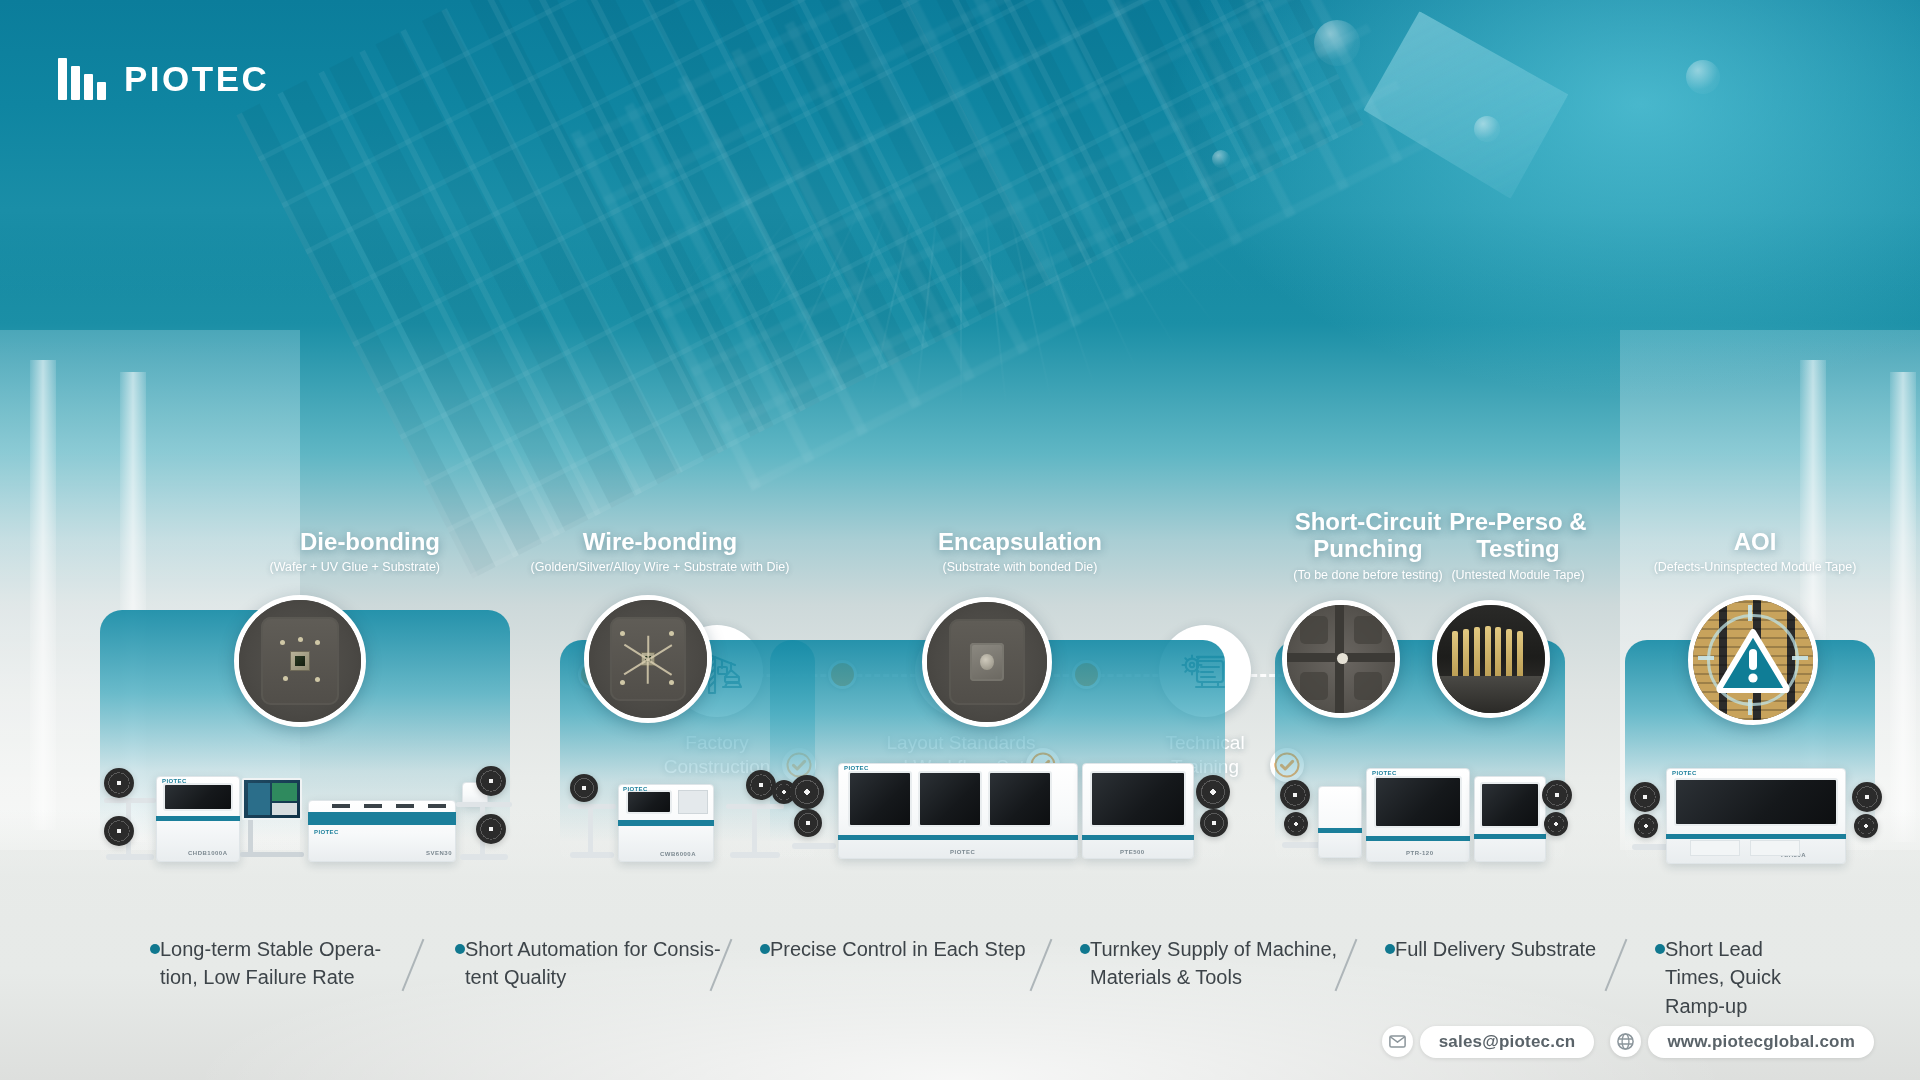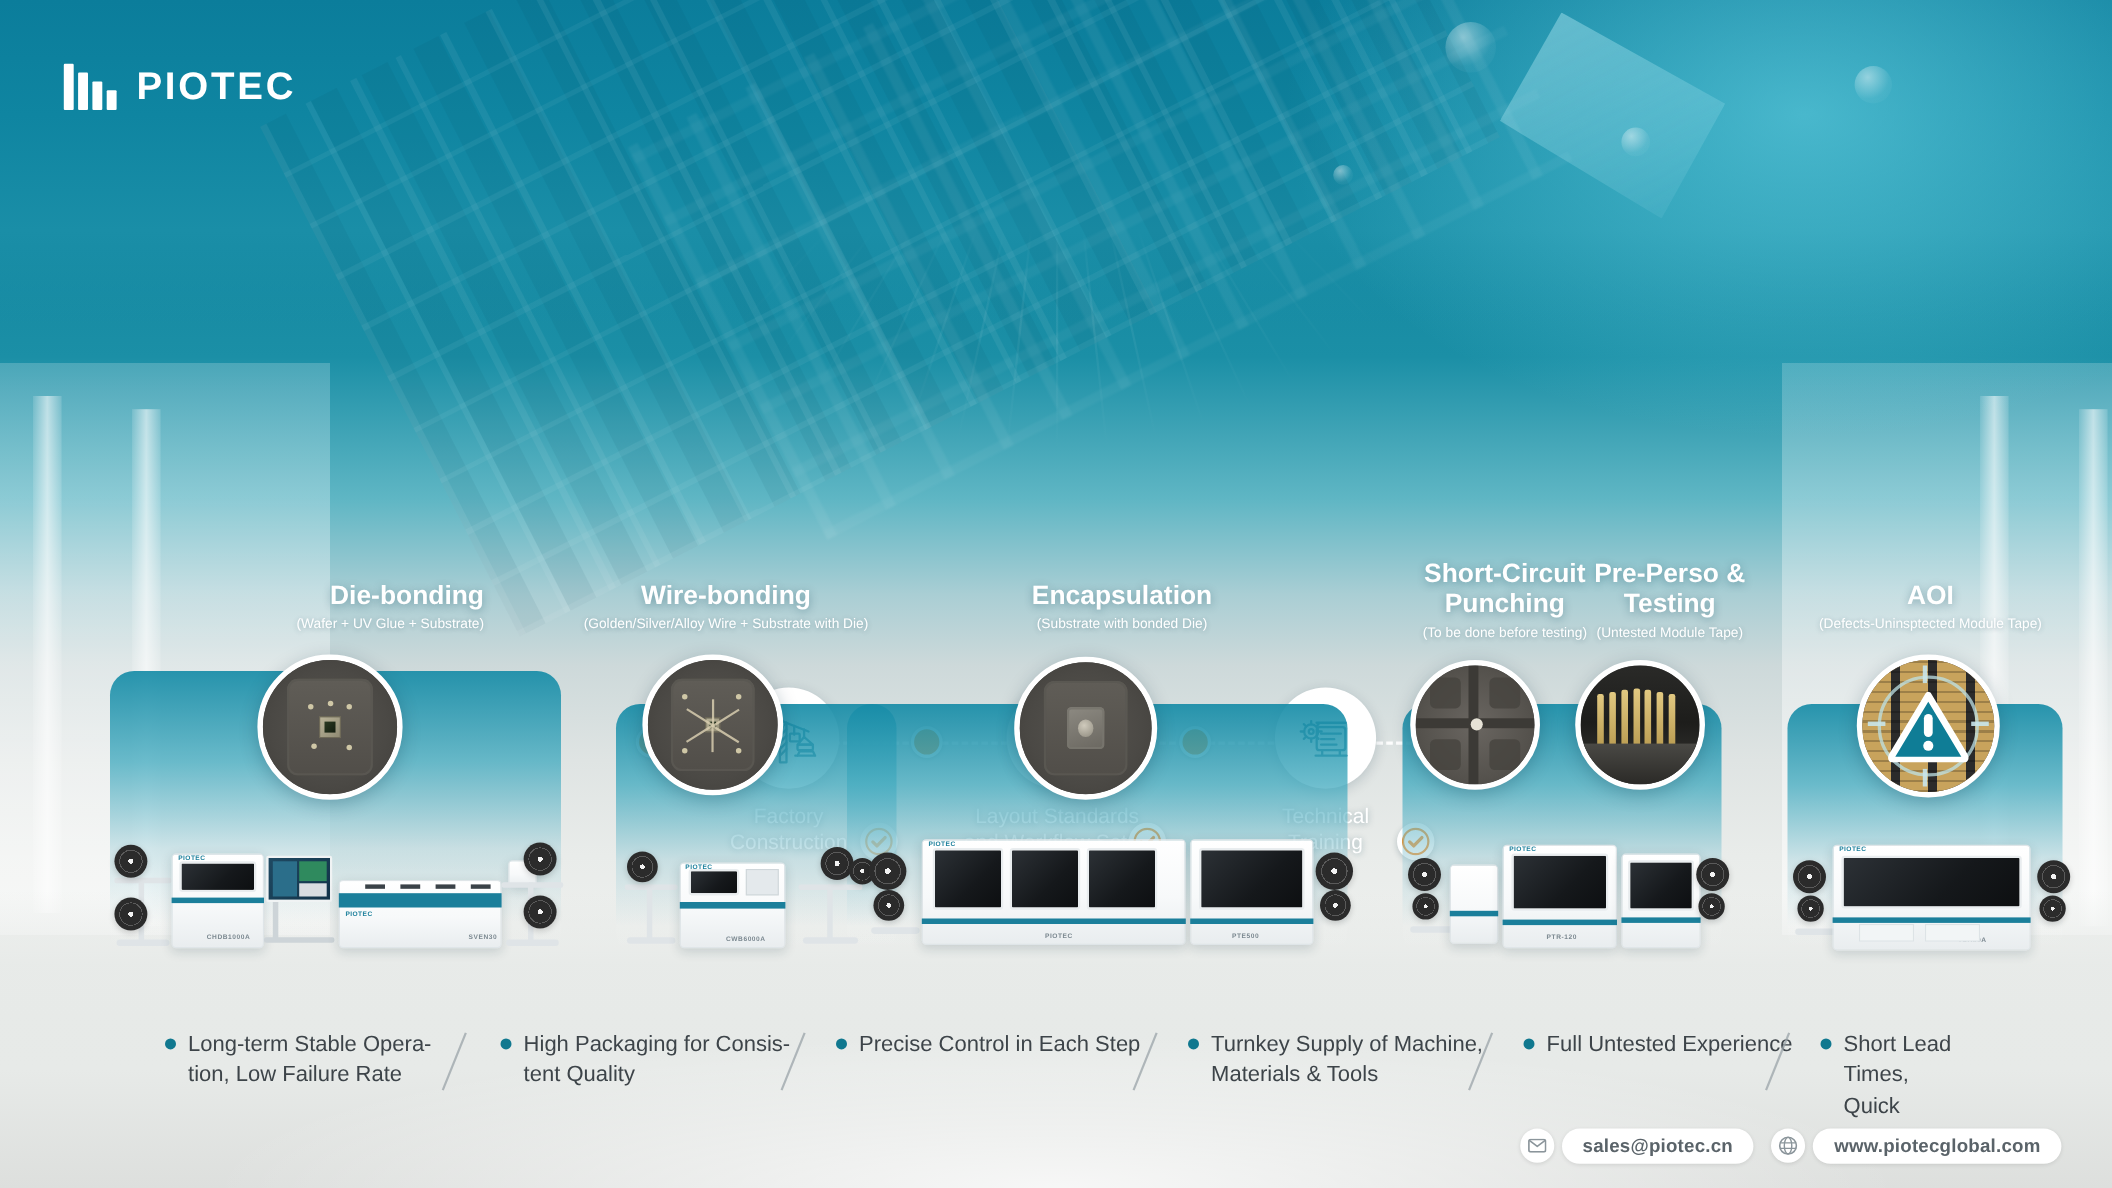--- a/index.html
+++ b/index.html
@@ -269,7 +269,7 @@
 
   
   .bullets { position:absolute; top:935px; left:150px; width:1640px; height:90px; }
-  .bullet { position:absolute; display:flex; gap:11px; align-items:flex-start; }
+  .bullet { position:absolute; display:flex; align-items:flex-start; }
   .bdot { width:10px; height:10px; border-radius:50%; background:#10788f; margin-top:9px; flex:0 0 auto; }
   .btext { color:#3d4449; font-size:20px; line-height:1.42; font-weight:400; }
   .bslash {

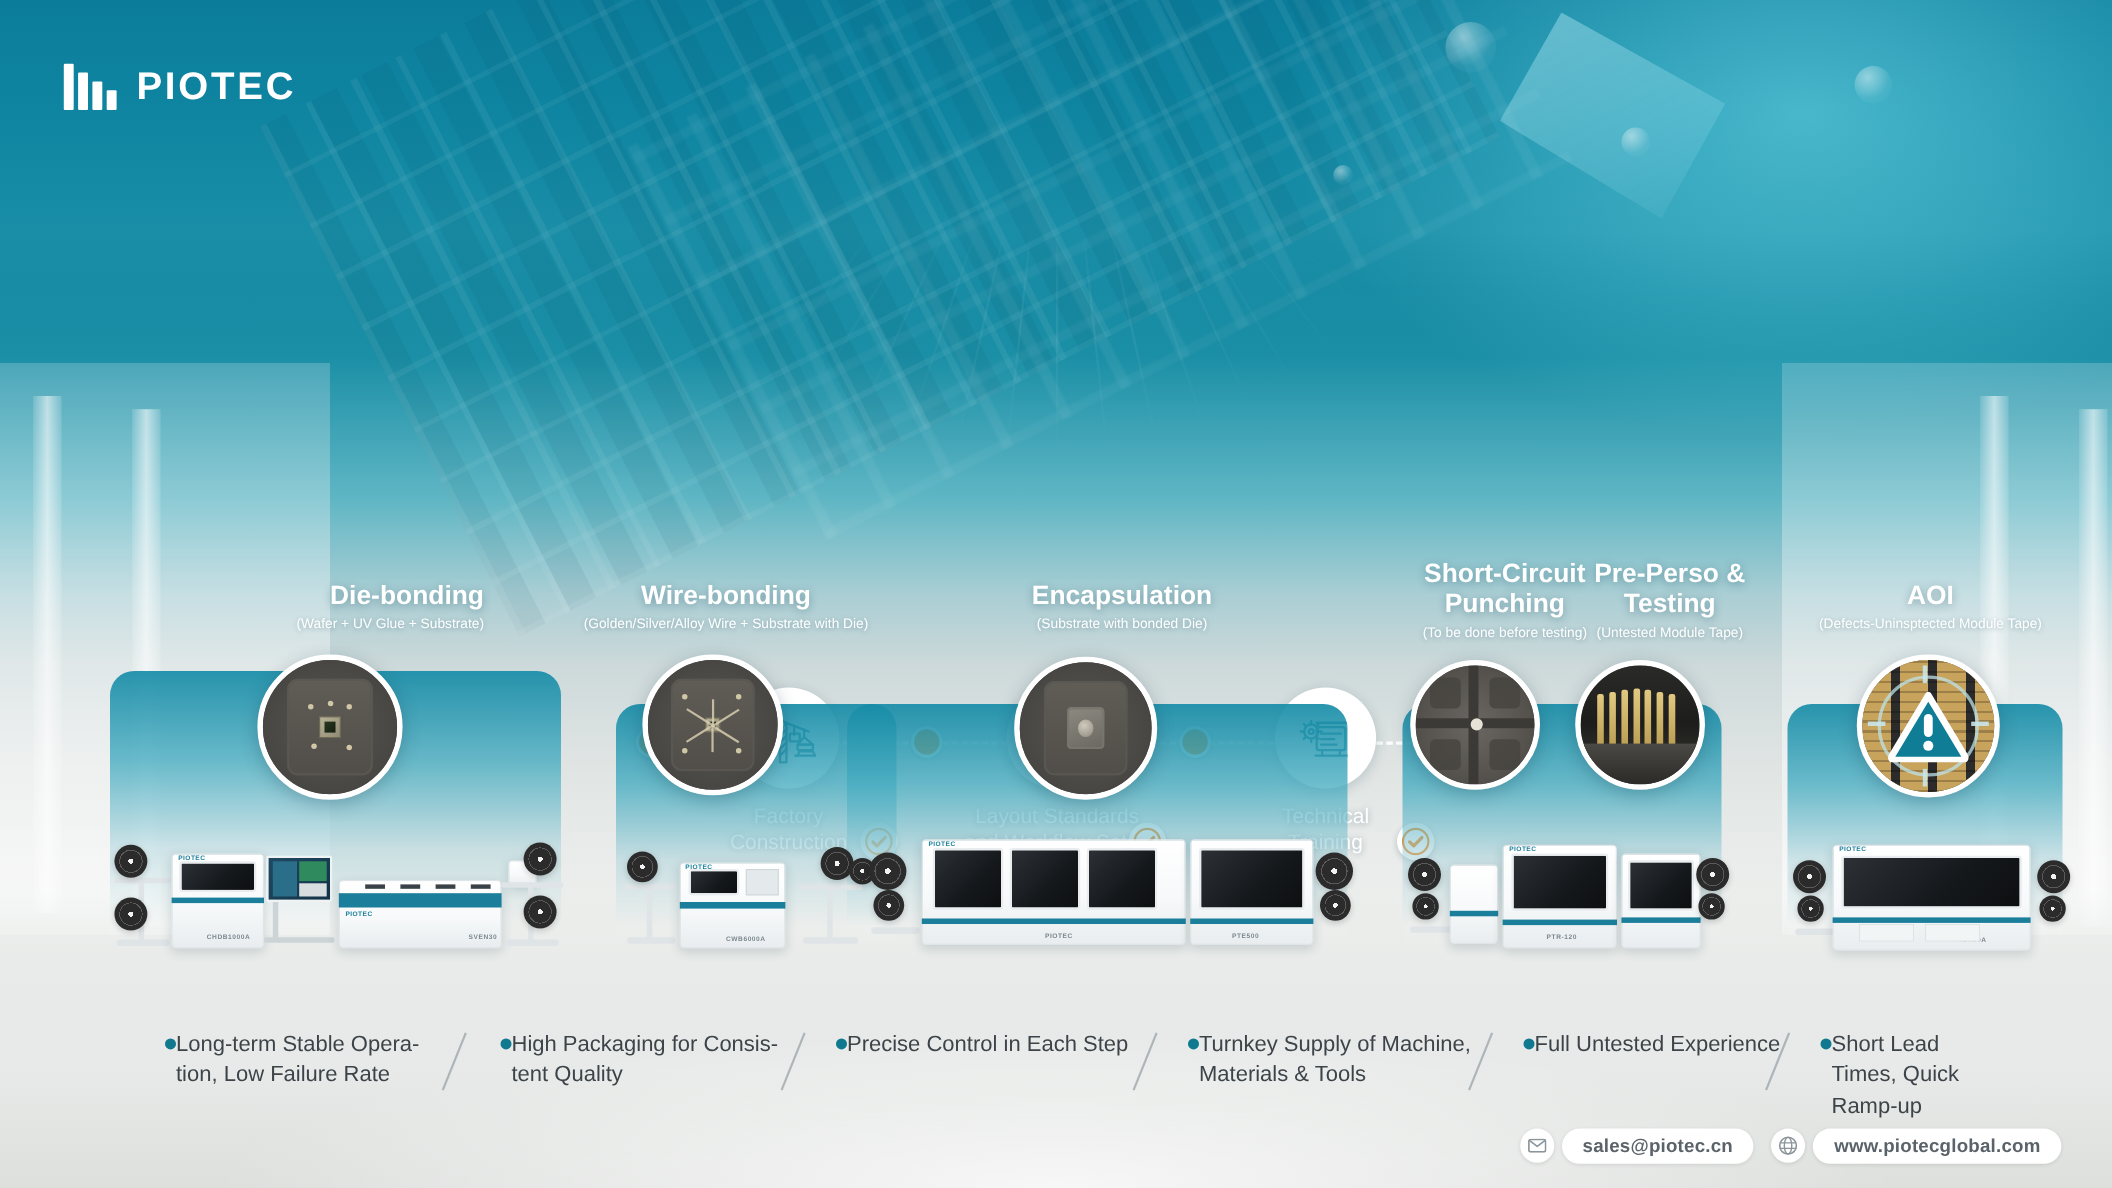--- a/index.html
+++ b/index.html
@@ -698,7 +698,7 @@
     <div class="bullet" style="left:305px; top:0;">
       <div class="bdot"></div>
       <div class="btext">
-        <div>High Packaging for Consis-</div>
+        <div>Short Automation for Consis-</div>
         <div>tent Quality</div>
       </div>
     </div>

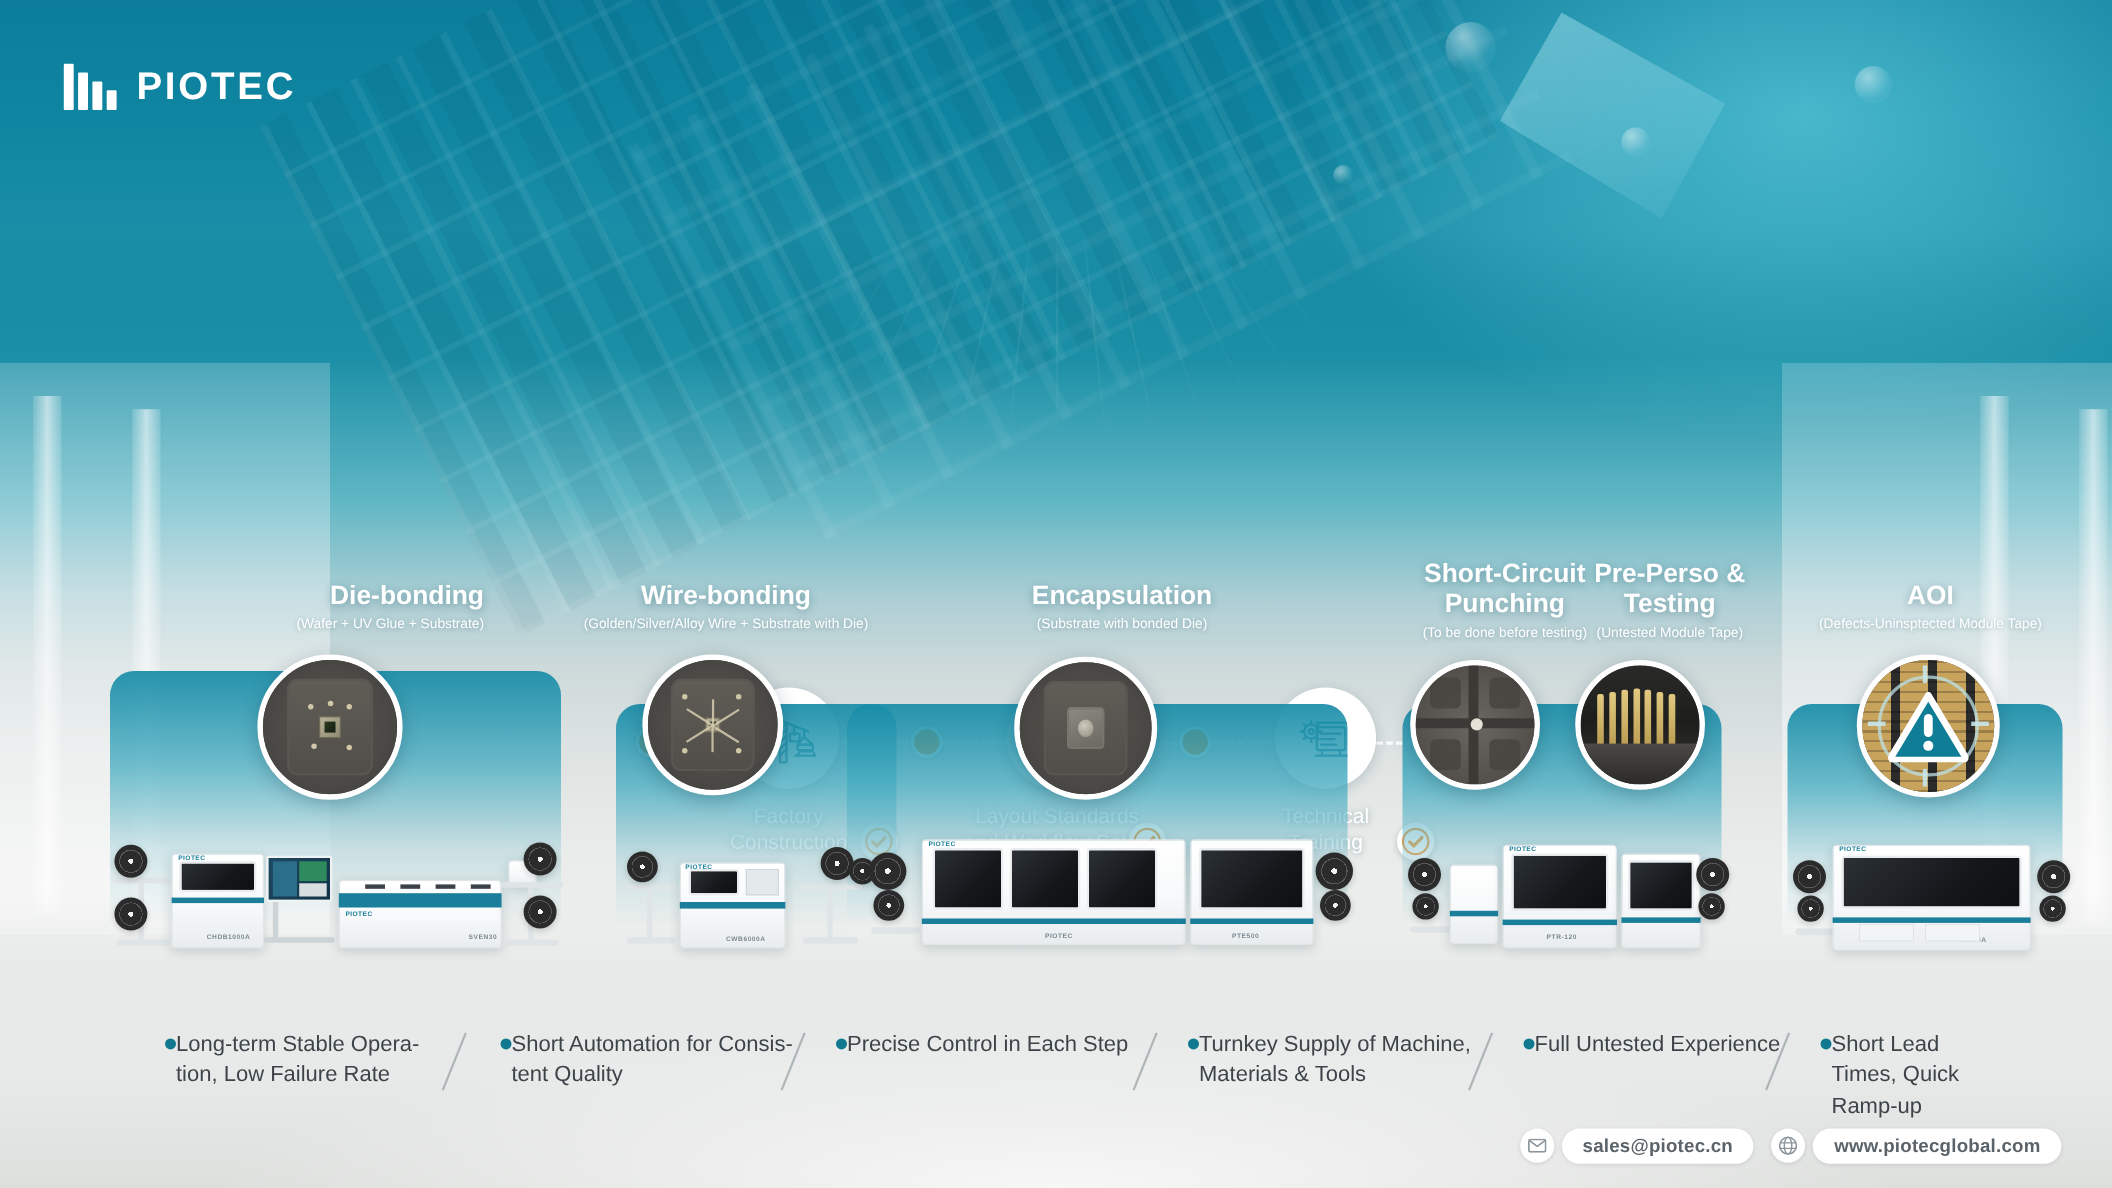--- a/index.html
+++ b/index.html
@@ -724,7 +724,7 @@
     <div class="bullet" style="left:1235px; top:0;">
       <div class="bdot"></div>
       <div class="btext">
-        <div>Full Untested Experience</div>
+        <div>Full Delivery Substrate</div>
       </div>
     </div>
     <div class="bslash" style="left:1465px;"></div>

